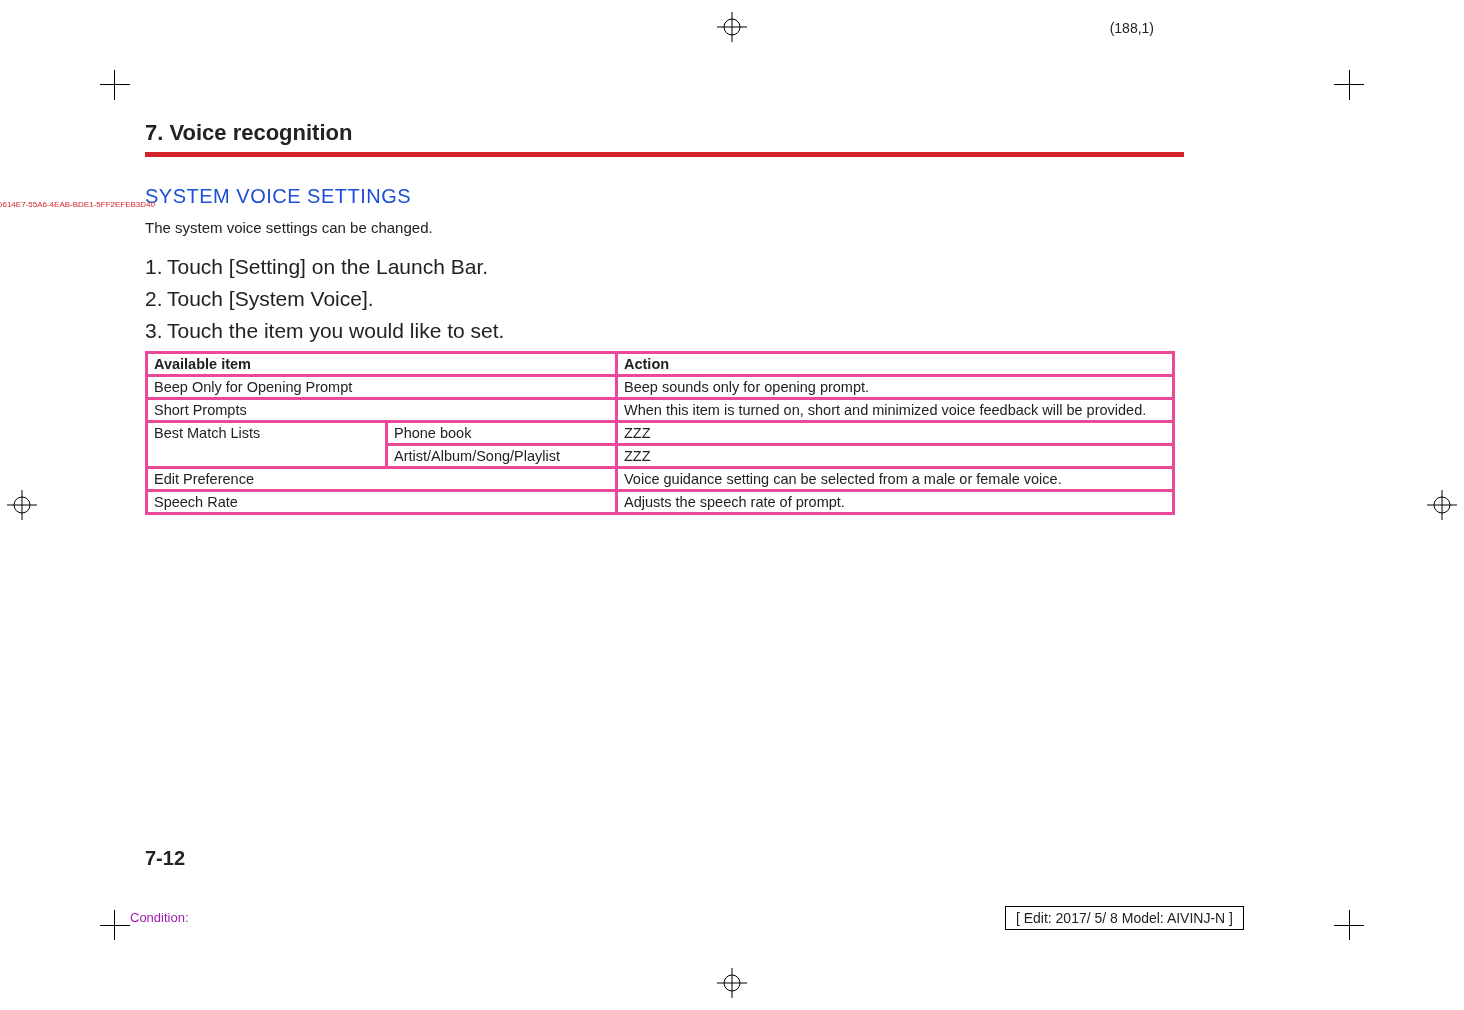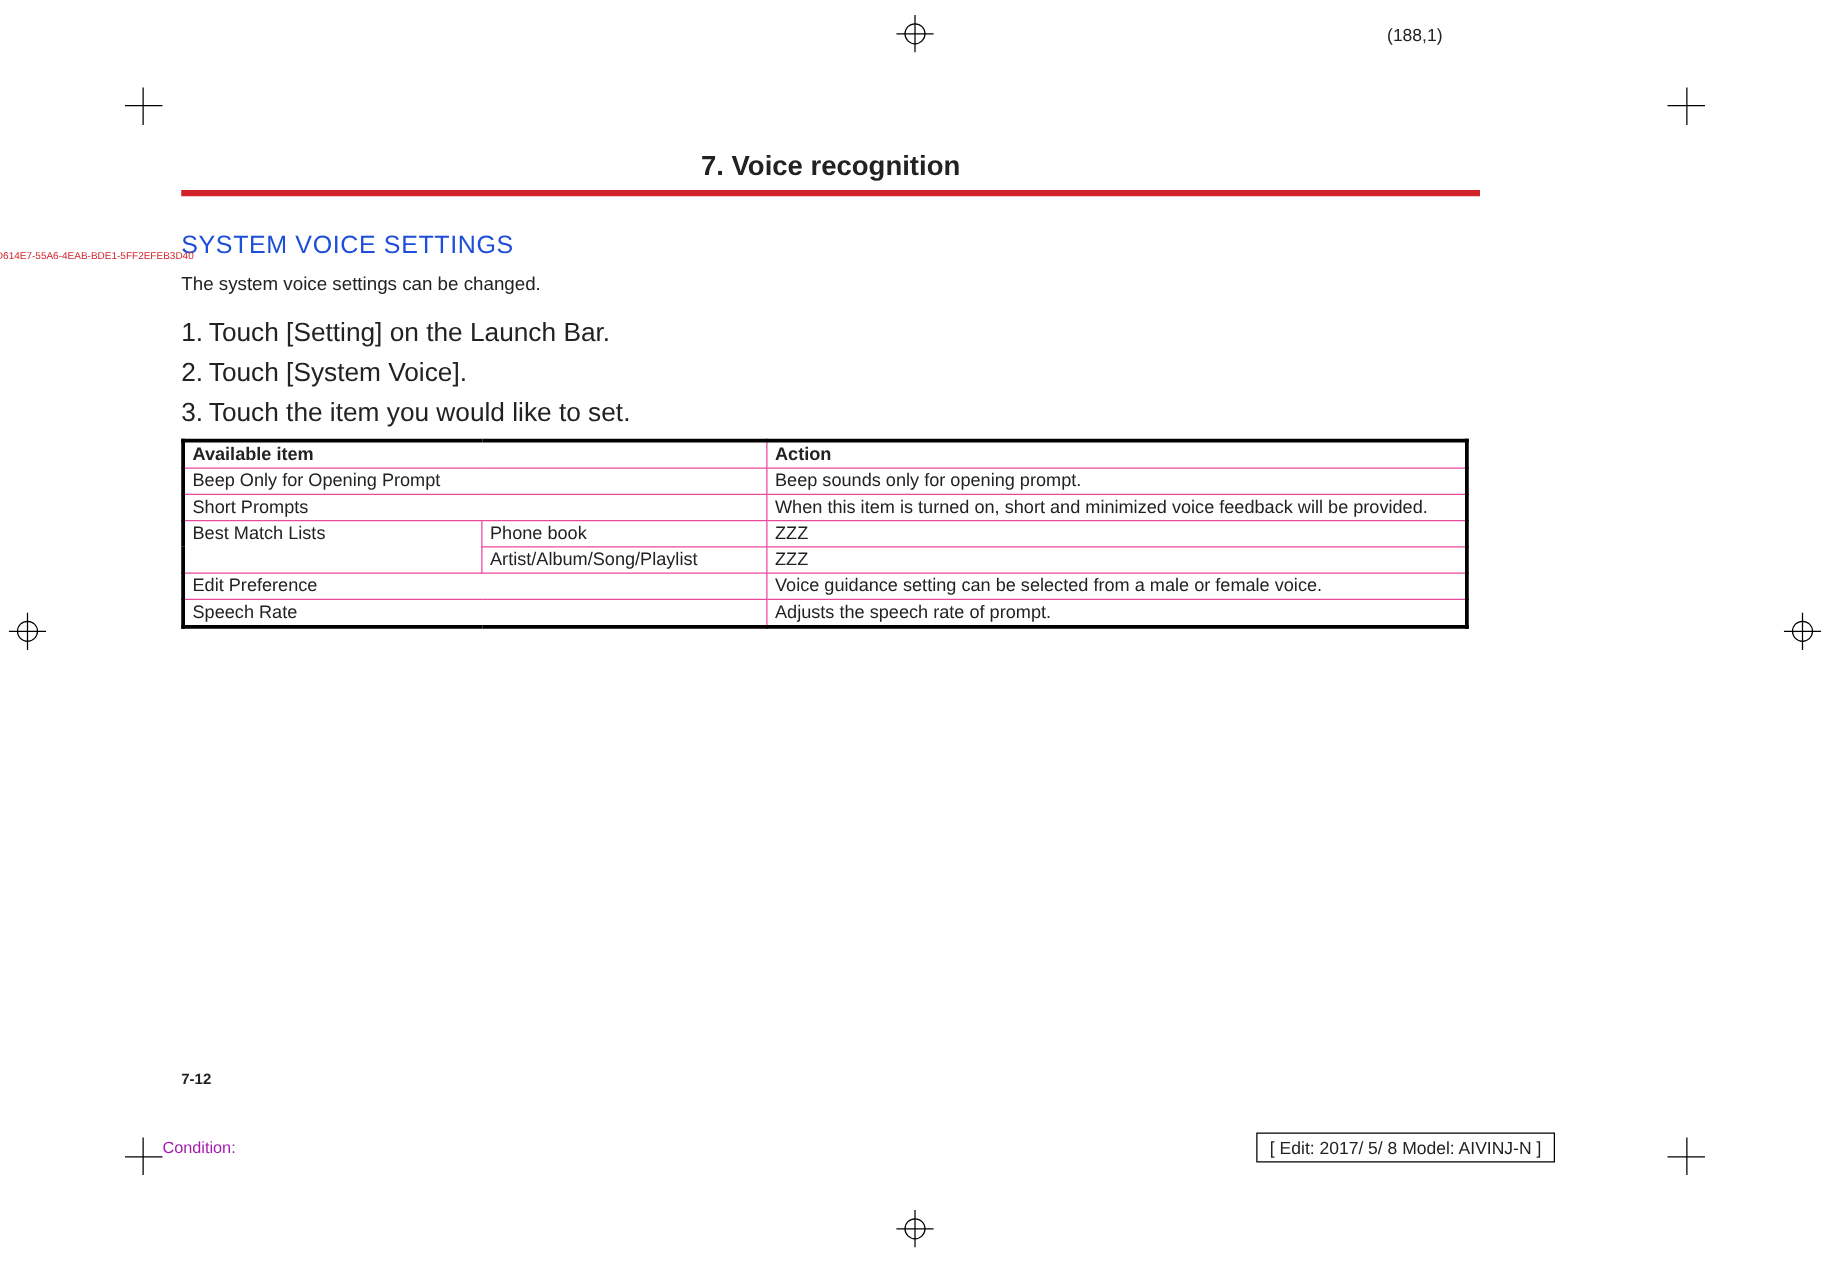--- a/index.html
+++ b/index.html
@@ -59,7 +59,6 @@
     font-weight: bold;
     color: #222;
     margin-bottom: 6px;
-    text-align: center;
   }
   .red-line {
     height: 5px;

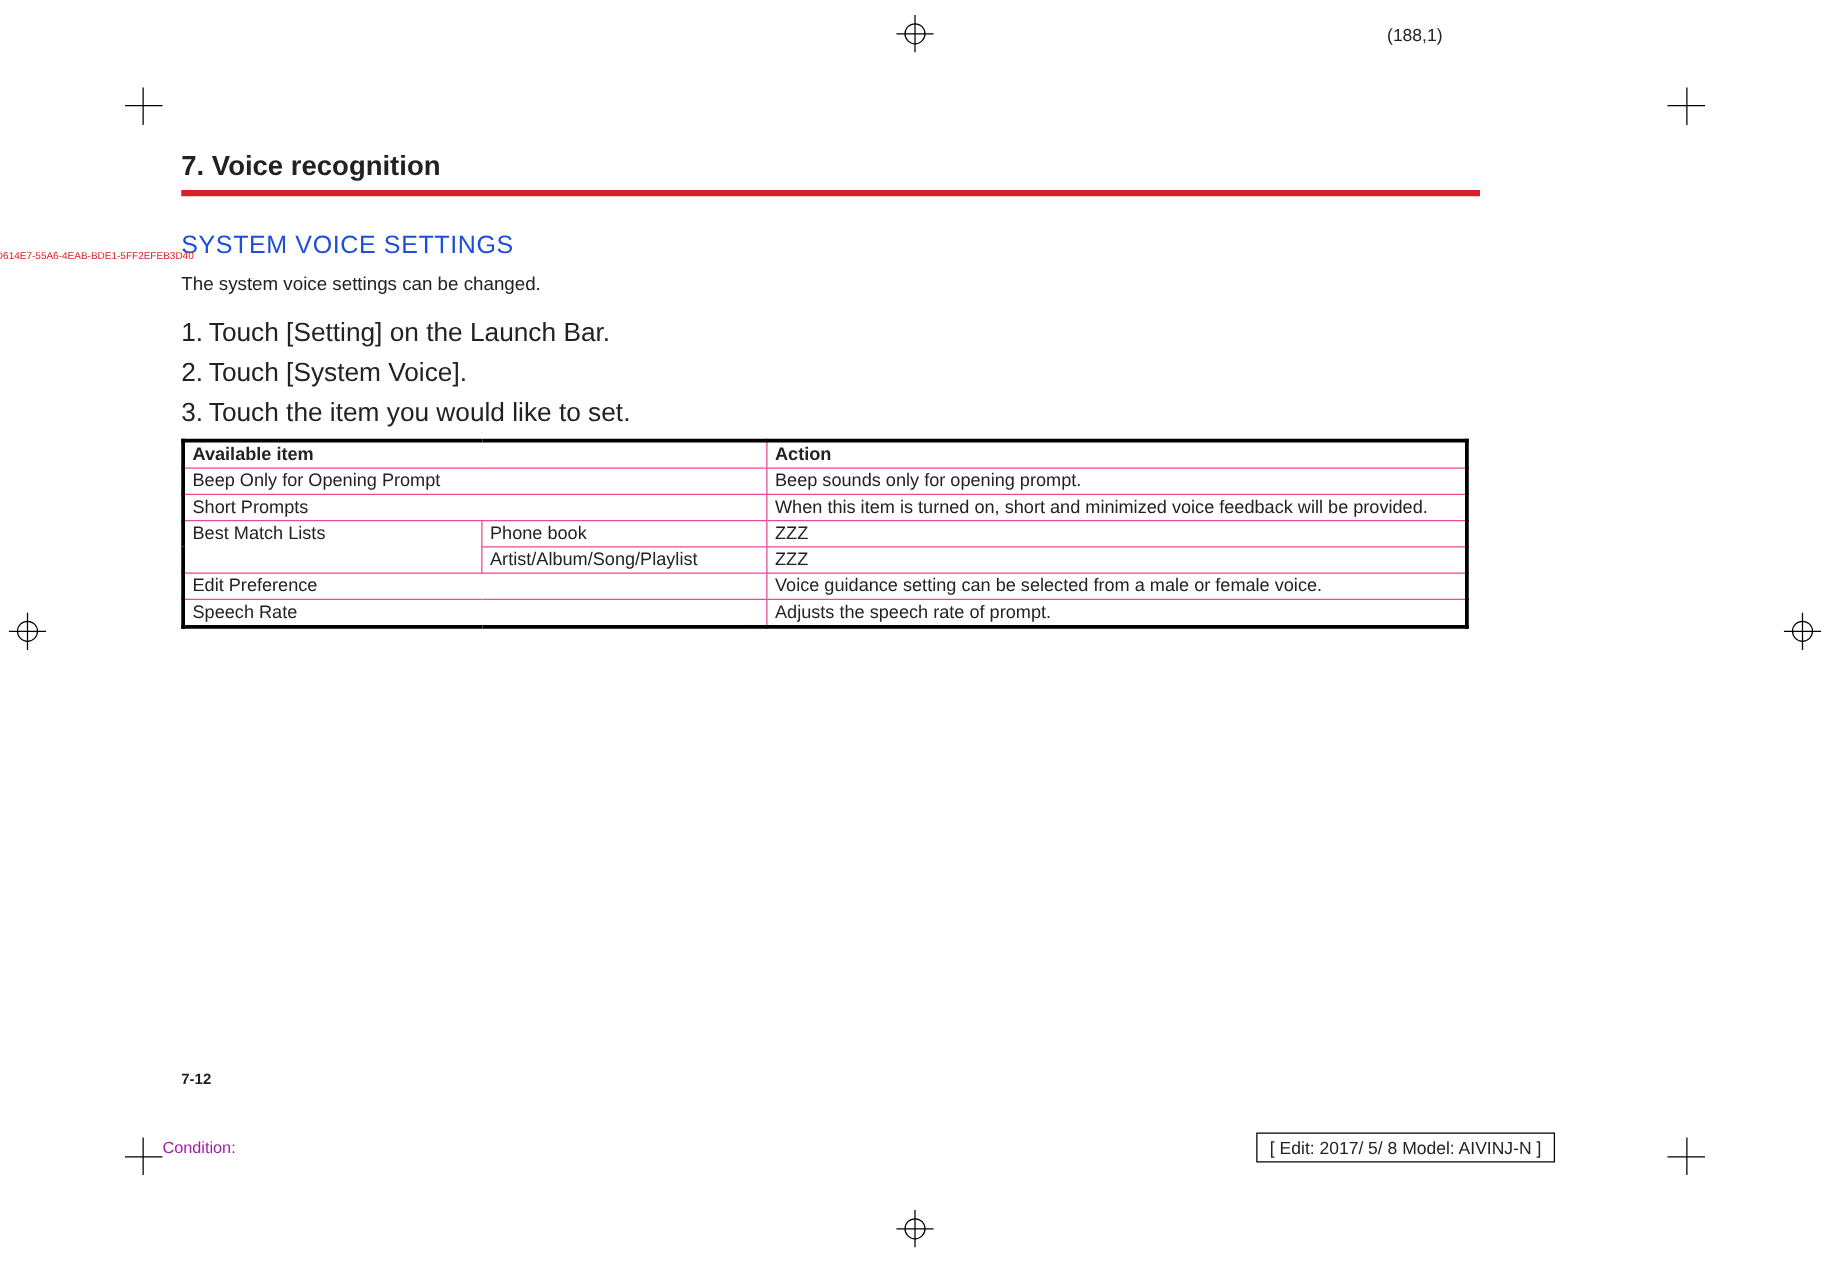--- a/index.html
+++ b/index.html
@@ -108,7 +108,7 @@
     border: 3px solid #000;
   }
   table.settings th, table.settings td {
-    border: 1px solid #ec4899;
+    border: 3px solid #ec4899;
     padding: 2px 6px;
     font-size: 14.5px;
     text-align: left;

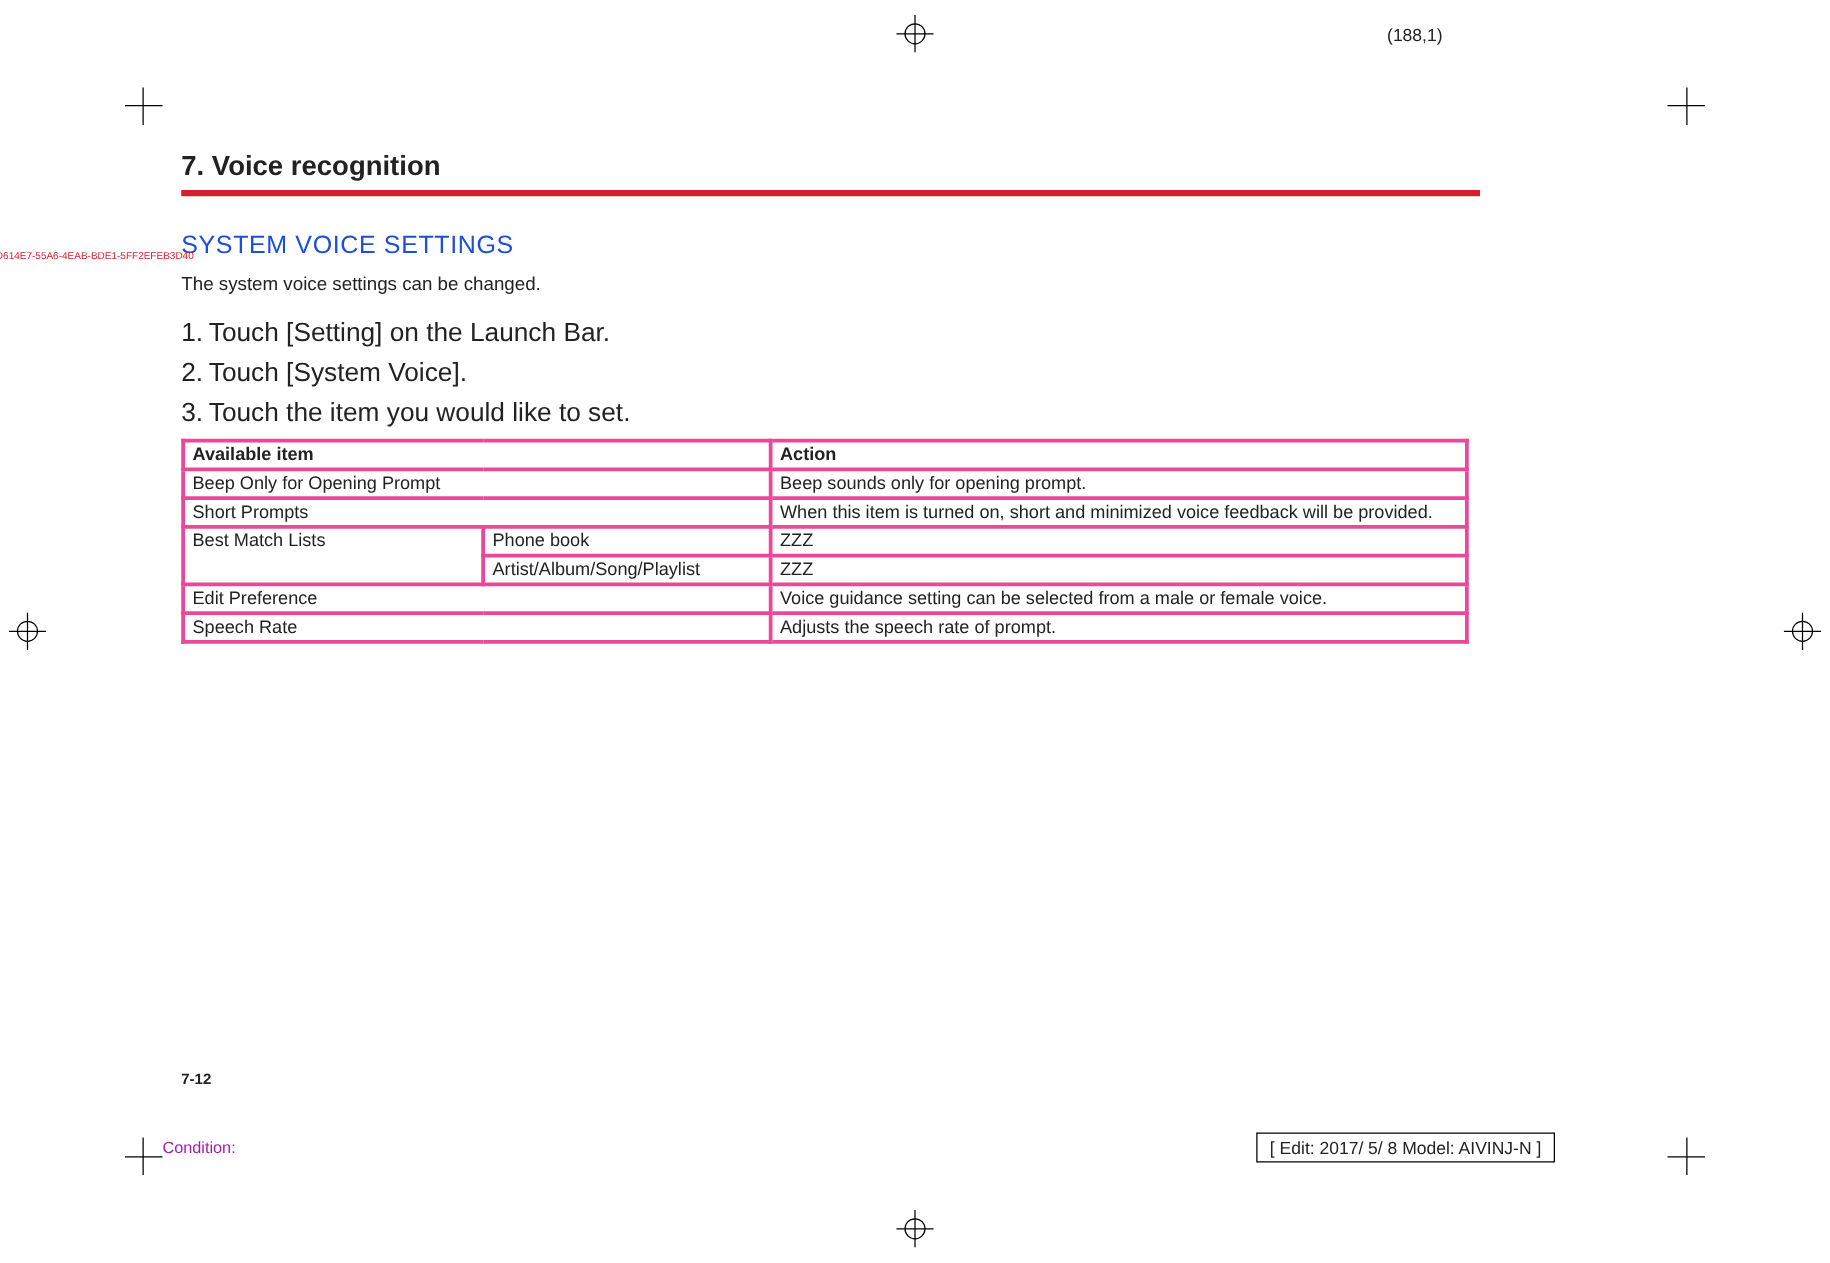--- a/index.html
+++ b/index.html
@@ -121,7 +121,7 @@
     position: absolute;
     bottom: 140px;
     left: 145px;
-    font-size: 12px;
+    font-size: 20px;
     font-weight: bold;
   }
   .condition-label {

